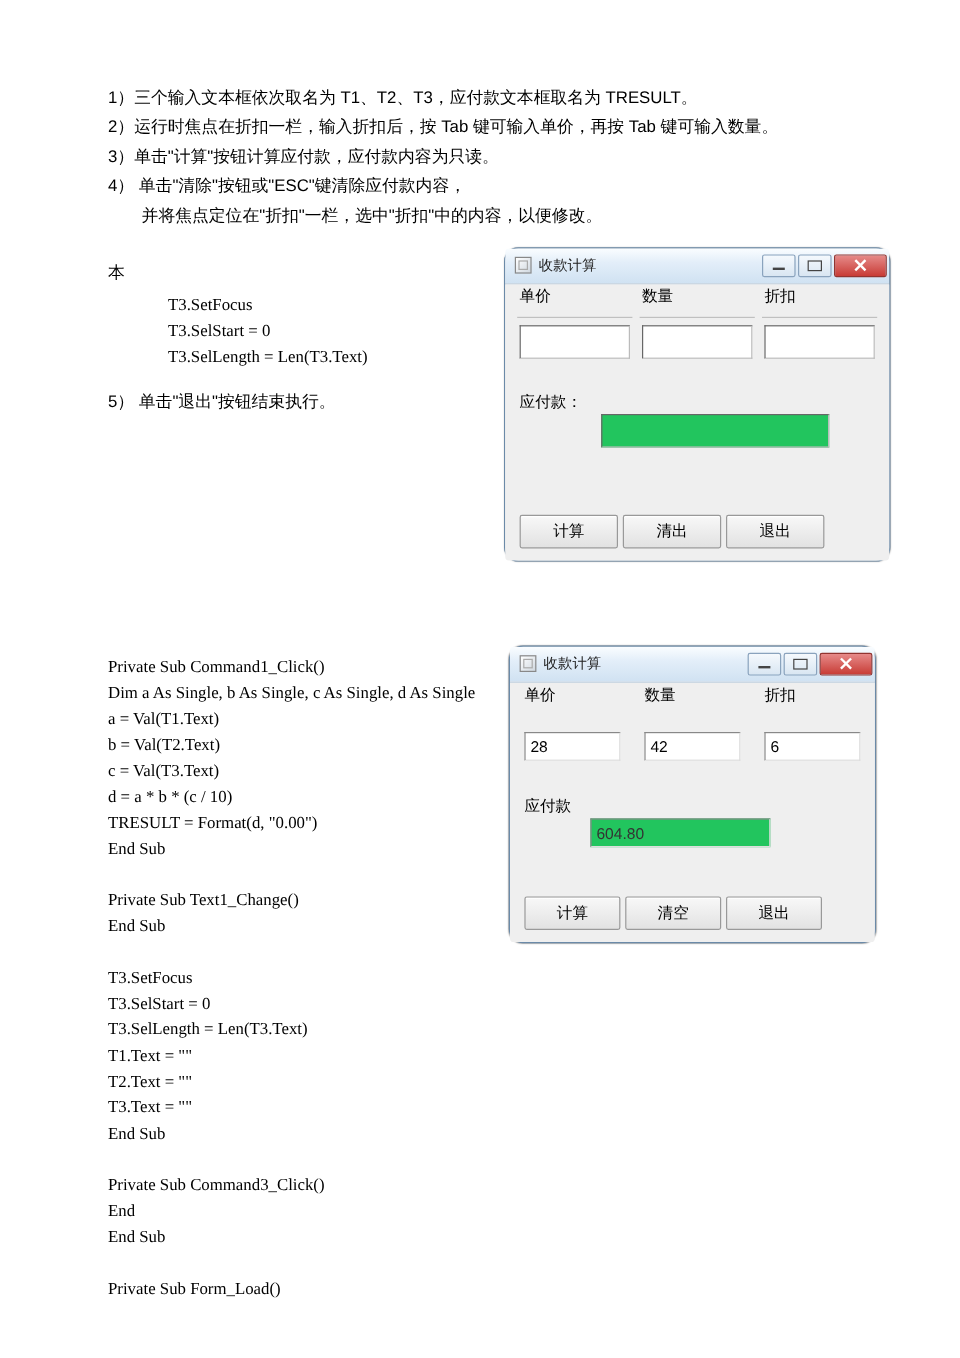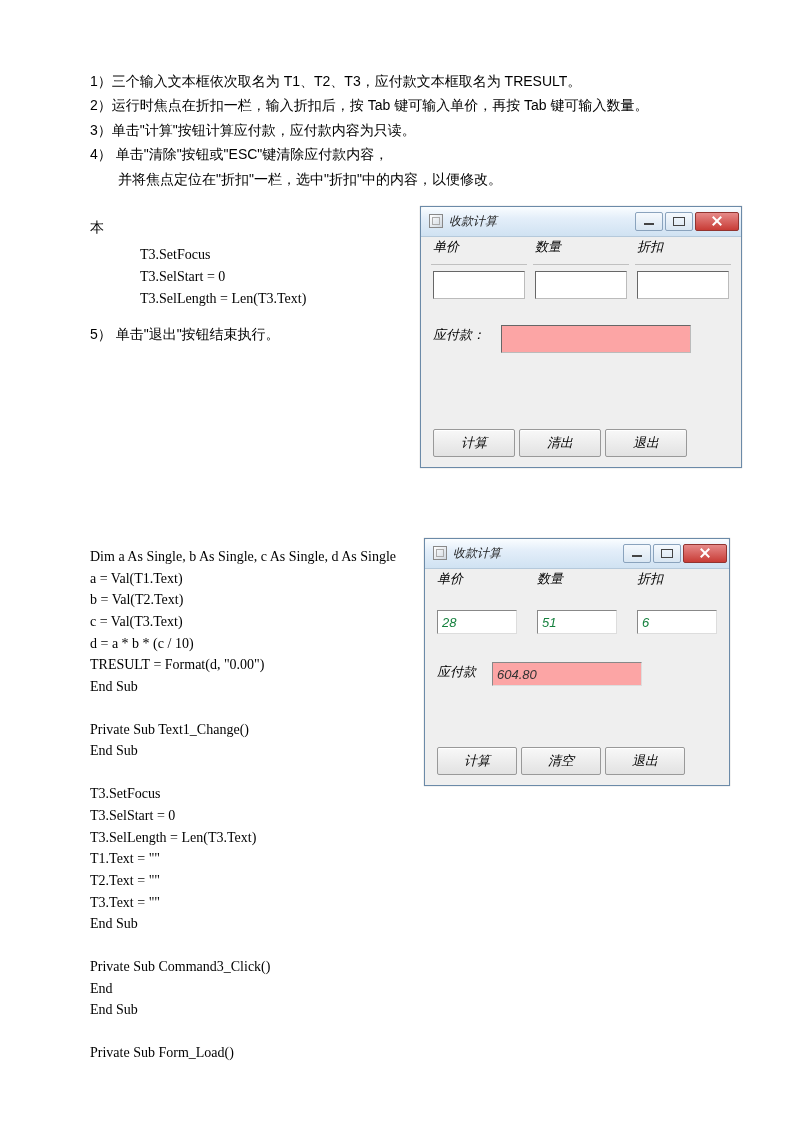--- a/index.html
+++ b/index.html
@@ -30,11 +30,10 @@
     .vb-window {
       float: right;
       border: 1px solid #6b8aa8;
-      border-radius: 0;
+      border-radius: 12px;
       background: #efefef;
       font-family: "Microsoft YaHei","SimSun",sans-serif;
       box-shadow: 0 0 1px rgba(0,0,0,0.3);
-      font-style: italic;
     }
     .vb-window.win1 { width: 322px; height: 262px; margin-top: -10px; margin-right: -22px; }
     .vb-window.win2 { width: 306px; height: 248px; margin-top: -8px; margin-right: -10px; }

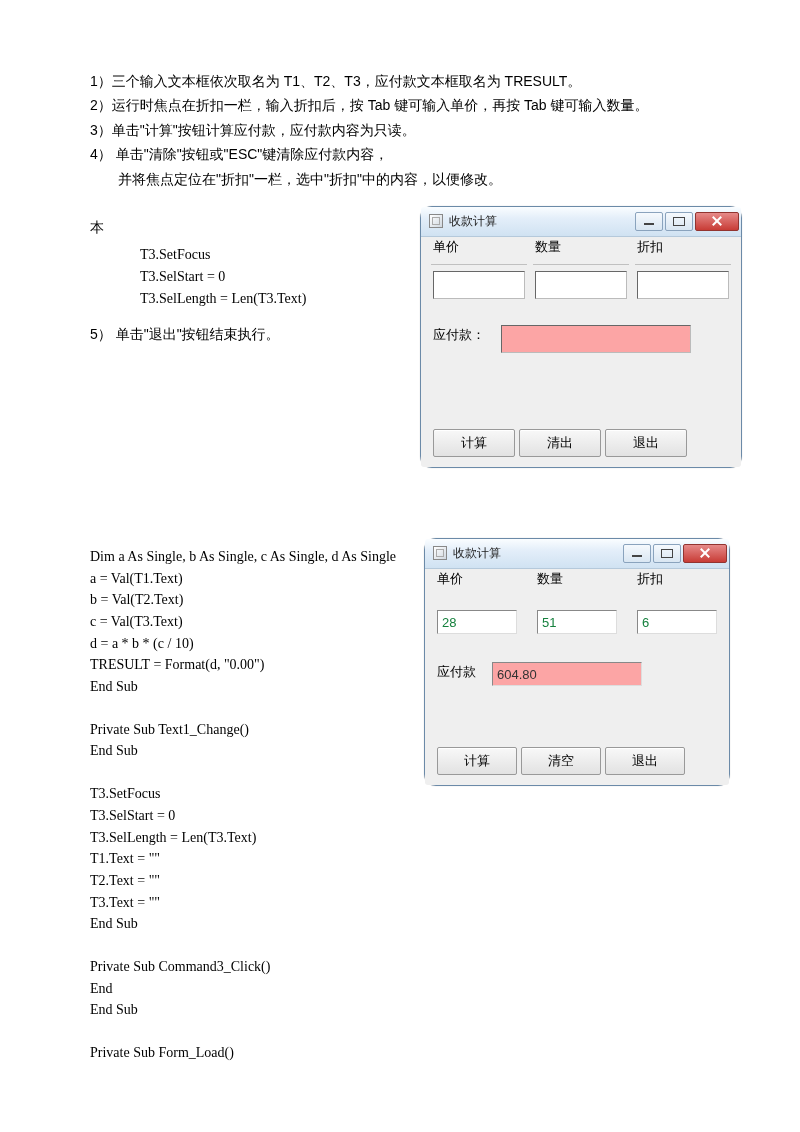--- a/index.html
+++ b/index.html
@@ -210,6 +210,7 @@
   </div>
 
   <div class="code-block">
+    <div>Private Sub Command1_Click()</div>
     <div>Dim a As Single, b As Single, c As Single, d As Single</div>
     <div>a = Val(T1.Text)</div>
     <div>b = Val(T2.Text)</div>

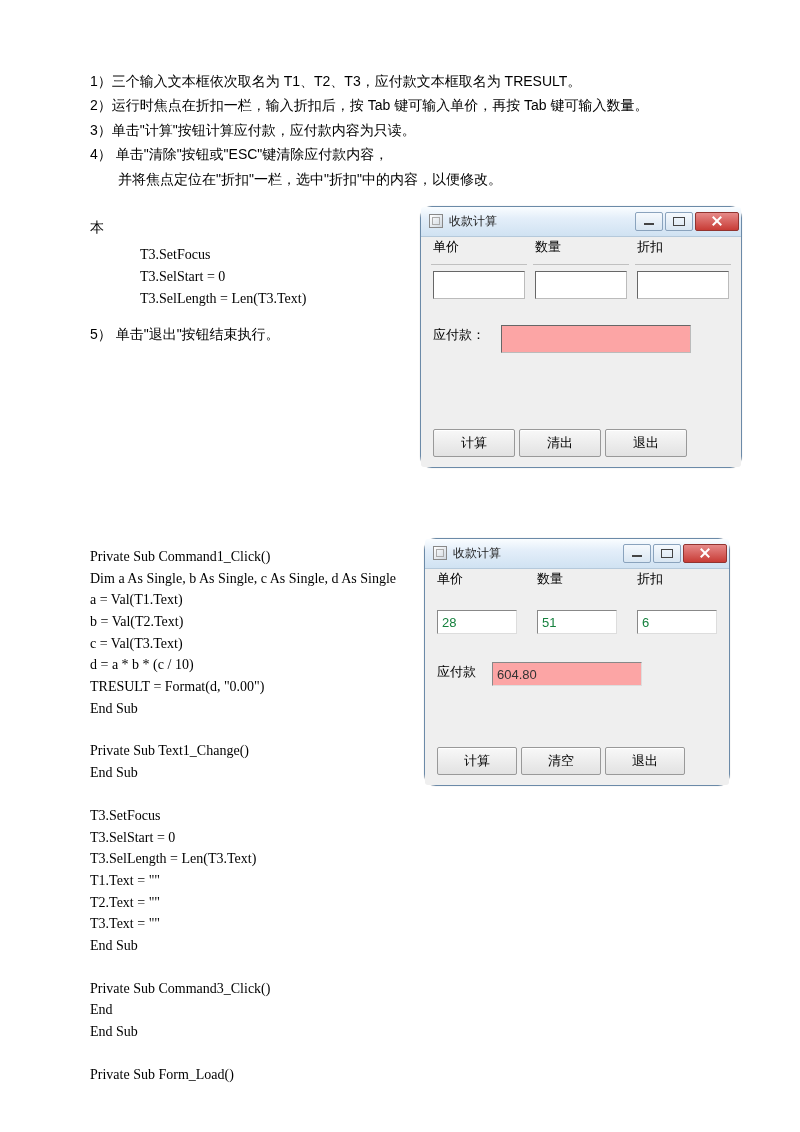--- a/index.html
+++ b/index.html
@@ -72,7 +72,7 @@
     .vb-input {
       background:#fff; border-top:1px solid #888; border-left:1px solid #888;
       border-right:1px solid #ddd; border-bottom:1px solid #ddd;
-      height:24px; width:100%; font-size:13px; padding:2px 4px; color:#15803d;
+      height:24px; width:100%; font-size:13px; padding:2px 4px; color:#000000;
     }
     .win1 .vb-input.top { height:28px; }
     .result-row { display:flex; align-items:flex-start; margin-top:28px; gap:16px; }

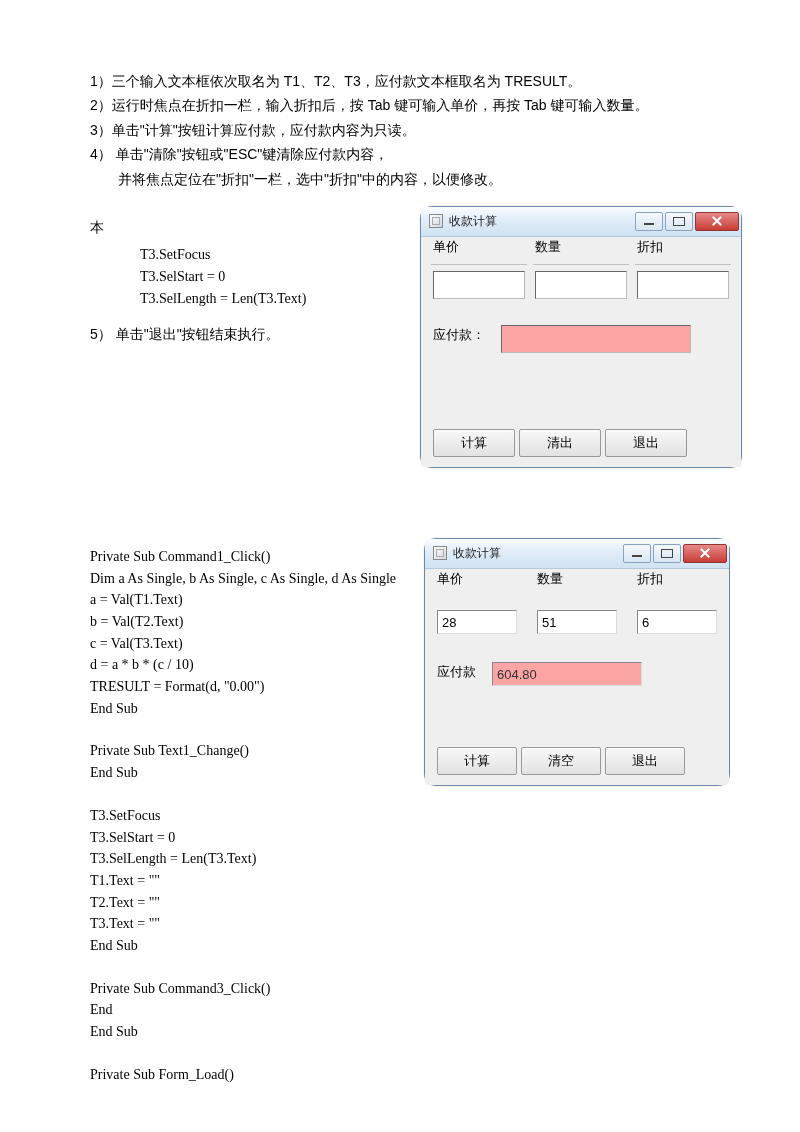--- a/index.html
+++ b/index.html
@@ -191,7 +191,7 @@
             <div class="vb-input">28</div>
           </div>
         <div class="field-group">
-            <div class="vb-input">51</div>
+            <div class="vb-input">42</div>
           </div>
         <div class="field-group">
             <div class="vb-input">6</div>

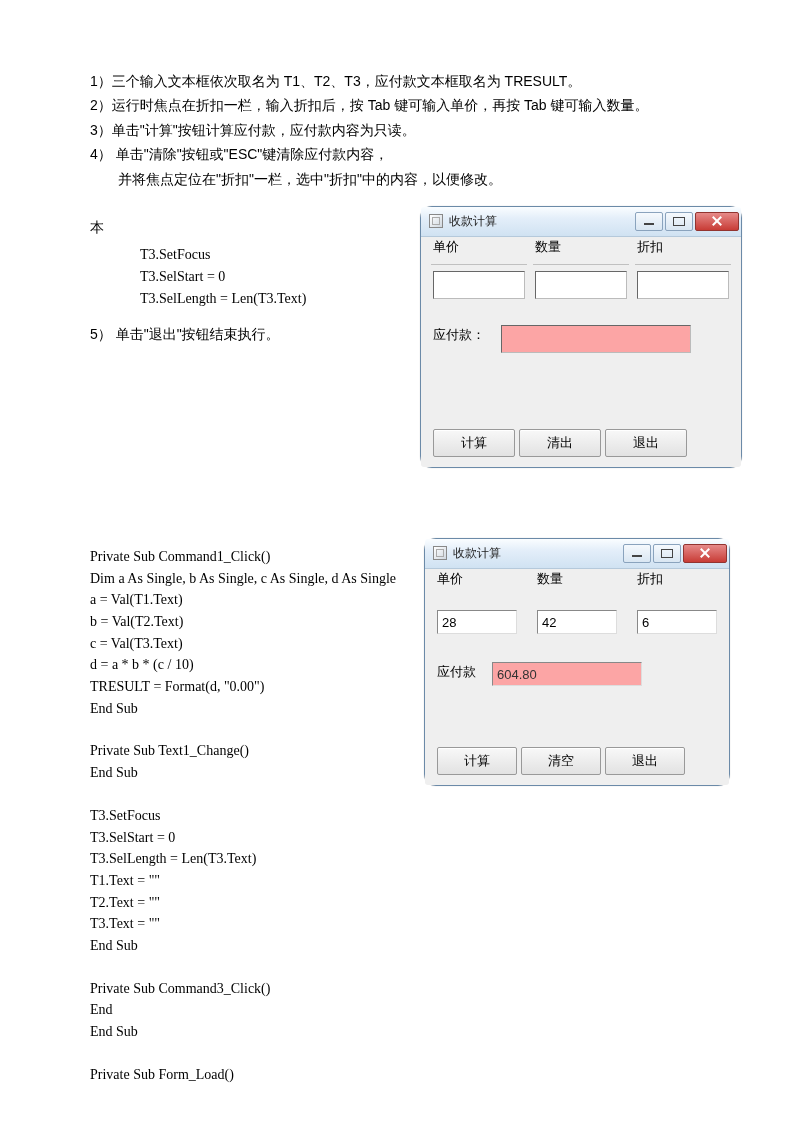--- a/index.html
+++ b/index.html
@@ -79,9 +79,9 @@
     .win1 .result-row { margin-top:26px; }
     .result-label { font-size:13px; }
     .result-input {
-      background:#fca5a5; border-top:1px solid #888; border-left:1px solid #888;
+      background:#22c55e; border-top:1px solid #888; border-left:1px solid #888;
       border-right:1px solid #ddd; border-bottom:1px solid #ddd;
-      height:24px; font-size:13px; padding:2px 4px; color:#333;
+      height:24px; font-size:13px; padding:2px 4px; color:#333;margin-top:20px;
     }
     .win1 .result-input { width:190px; height:28px; }
     .win2 .result-input { width:150px; }

